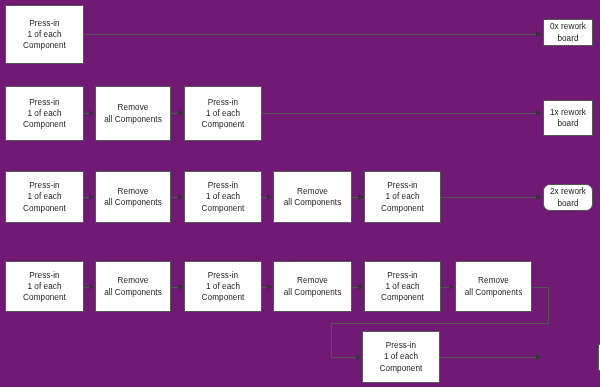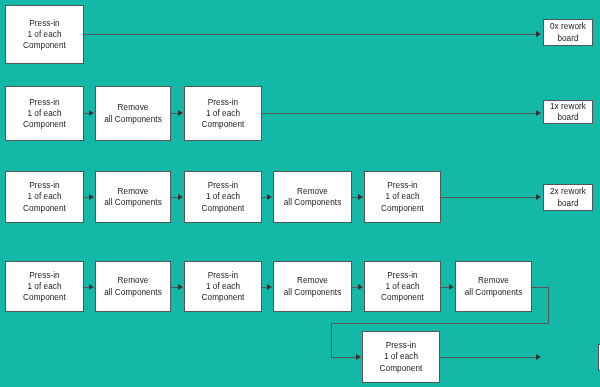--- a/index.html
+++ b/index.html
@@ -14,7 +14,7 @@
     position: relative;
     width: 600px;
     height: 387px;
-    background: #14b8a6;
+    background: #701a75;
     overflow: hidden;
   }
   .node {

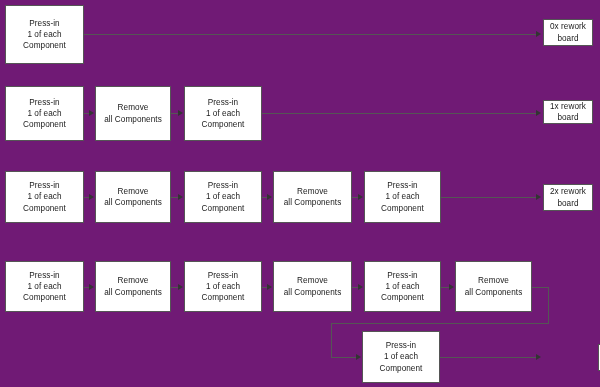--- a/index.html
+++ b/index.html
@@ -89,7 +89,7 @@
   <div class="edge-h" style="left:262px; top:113px; width:274px;"></div>
   <div class="arrow-r" style="left:536px; top:109.5px;"></div>
 
-  <div class="node terminal" style="left:543px; top:100px; width:50px; height:24px;">1x rework
+  <div class="node terminal" style="left:543px; top:100px; width:50px; height:36px;">1x rework
 board</div>
 
   <div class="node" style="left:5px; top:171px; width:79px; height:52px;">Press-in

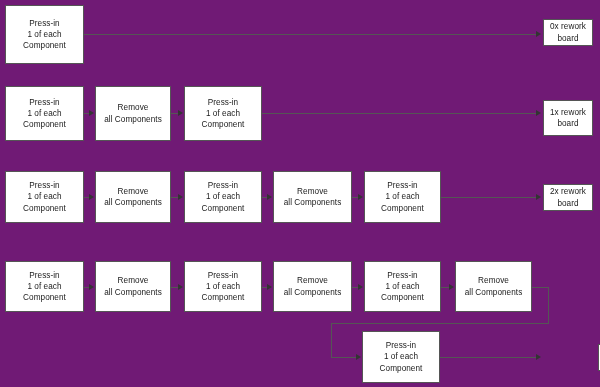--- a/index.html
+++ b/index.html
@@ -125,7 +125,7 @@
   <div class="edge-h" style="left:441px; top:197px; width:95px;"></div>
   <div class="arrow-r" style="left:536px; top:193.5px;"></div>
 
-  <div class="node terminal" style="left:543px; top:184px; width:50px; height:27px;">2x rework
+  <div class="node terminal" style="left:543px; top:184px; width:50px; height:27px;border-radius:7px;">2x rework
 board</div>
 
   <div class="node" style="left:5px; top:261px; width:79px; height:51px;">Press-in

